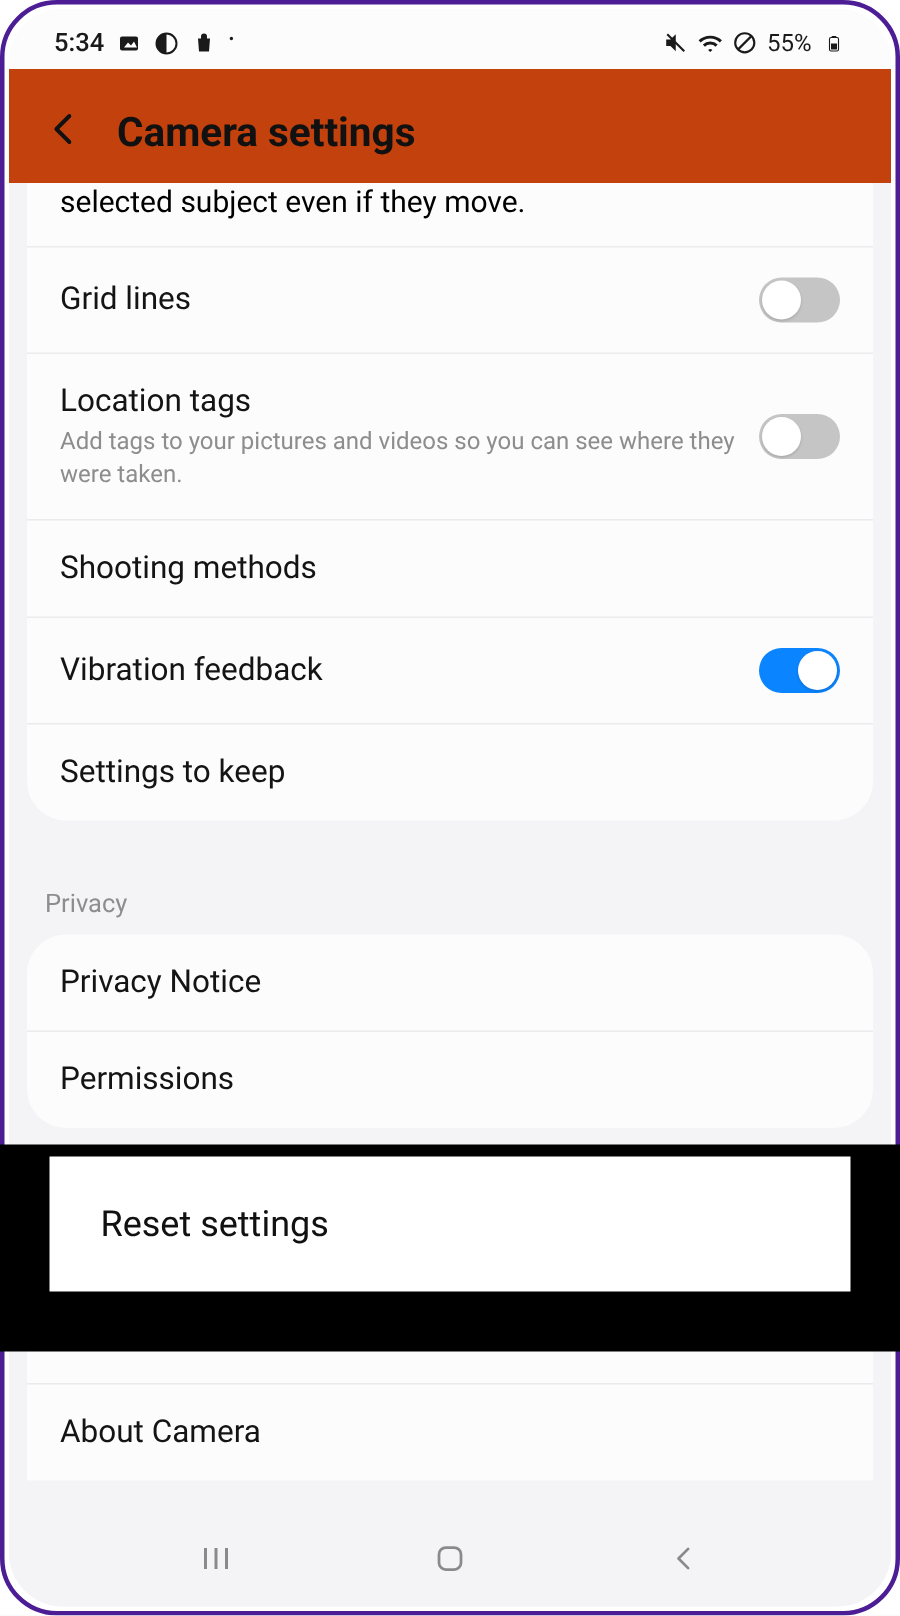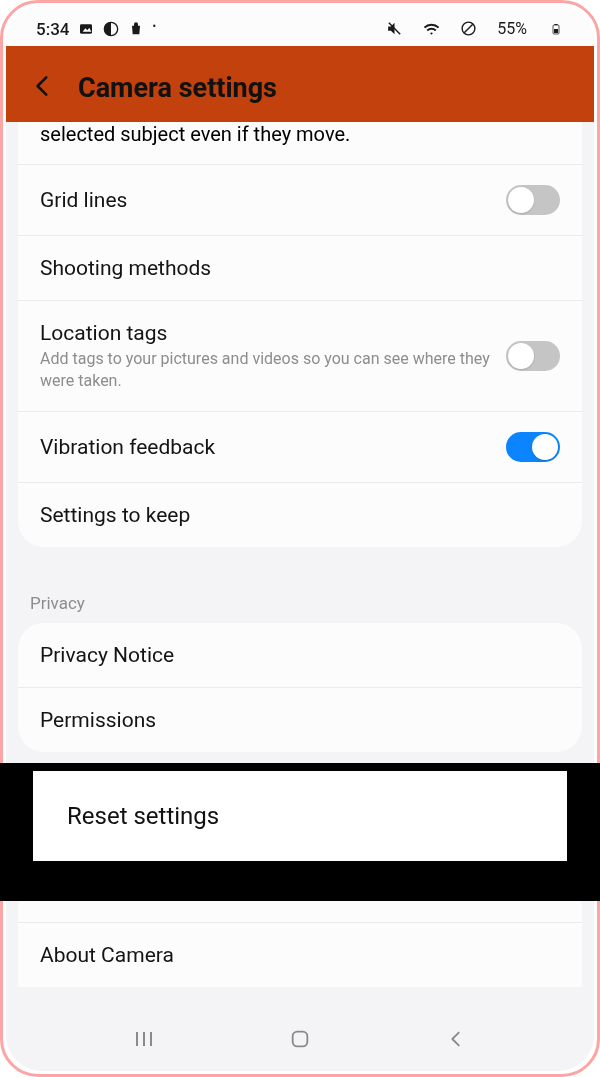--- a/index.html
+++ b/index.html
@@ -14,7 +14,7 @@
     .device-frame {
       position: absolute;
       inset: 0;
-      border: 3px solid #fca5a5;
+      border: 3px solid #4c1d95;
       border-radius: 38px;
       background: transparent;
       overflow: hidden;

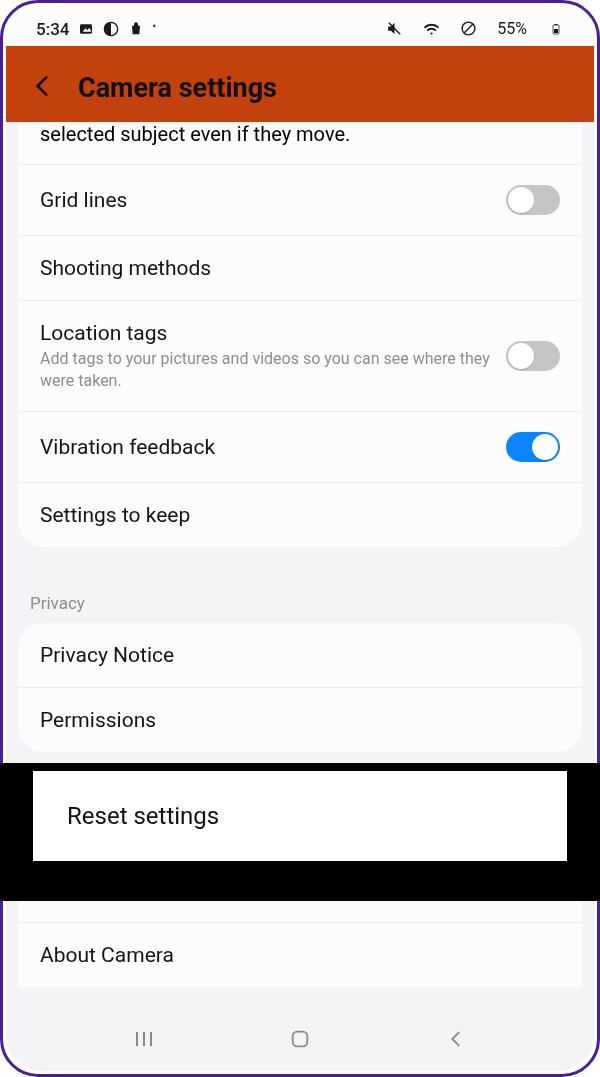--- a/index.html
+++ b/index.html
@@ -39,7 +39,7 @@
       background: #fcfcfc;
     }
     .status-left { display: flex; align-items: center; gap: 8px; font-weight: 500;}
-    .status-right { display: flex; align-items: center; gap: 20px; }
+    .status-right { display: flex; align-items: center; gap: 6px; }
     .status-ico { width: 17px; height: 17px; display:inline-flex; align-items:center; justify-content:center; }
     
     .title-bar {

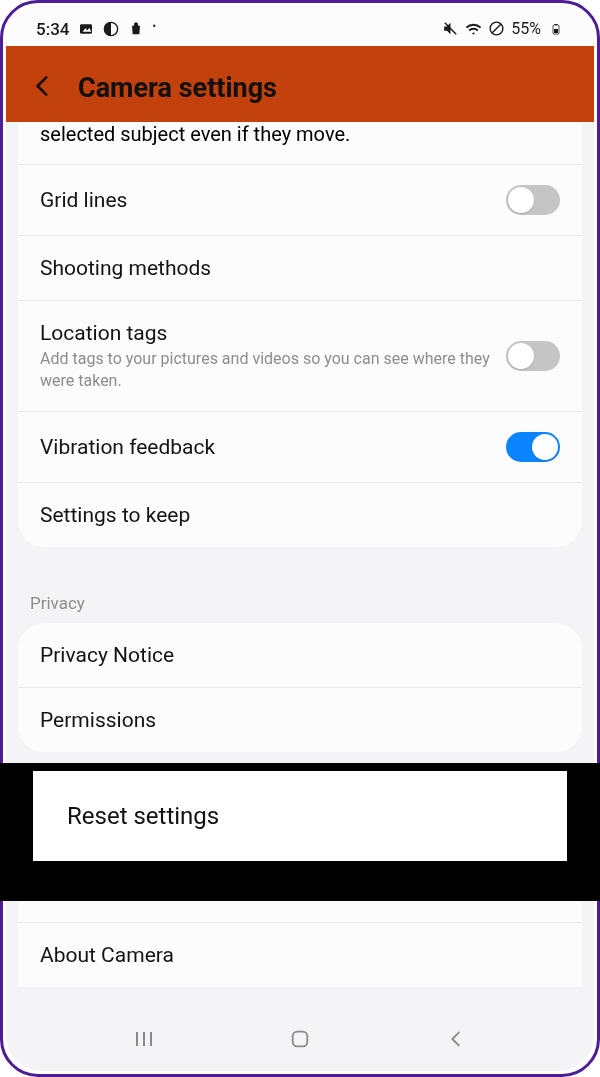--- a/index.html
+++ b/index.html
@@ -229,16 +229,16 @@
 
         <div class="row">
           <div class="label-block">
-              <div class="title">Shooting methods</div>
-            </div>
-        </div>
-
-        <div class="row">
-          <div class="label-block">
             <div class="title">Location tags</div>
             <div class="sub">Add tags to your pictures and videos so you can see where they were taken.</div>
           </div>
           <div class="toggle"></div>
+        </div>
+
+        <div class="row">
+          <div class="label-block">
+              <div class="title">Shooting methods</div>
+            </div>
         </div>
 
         <div class="row">

